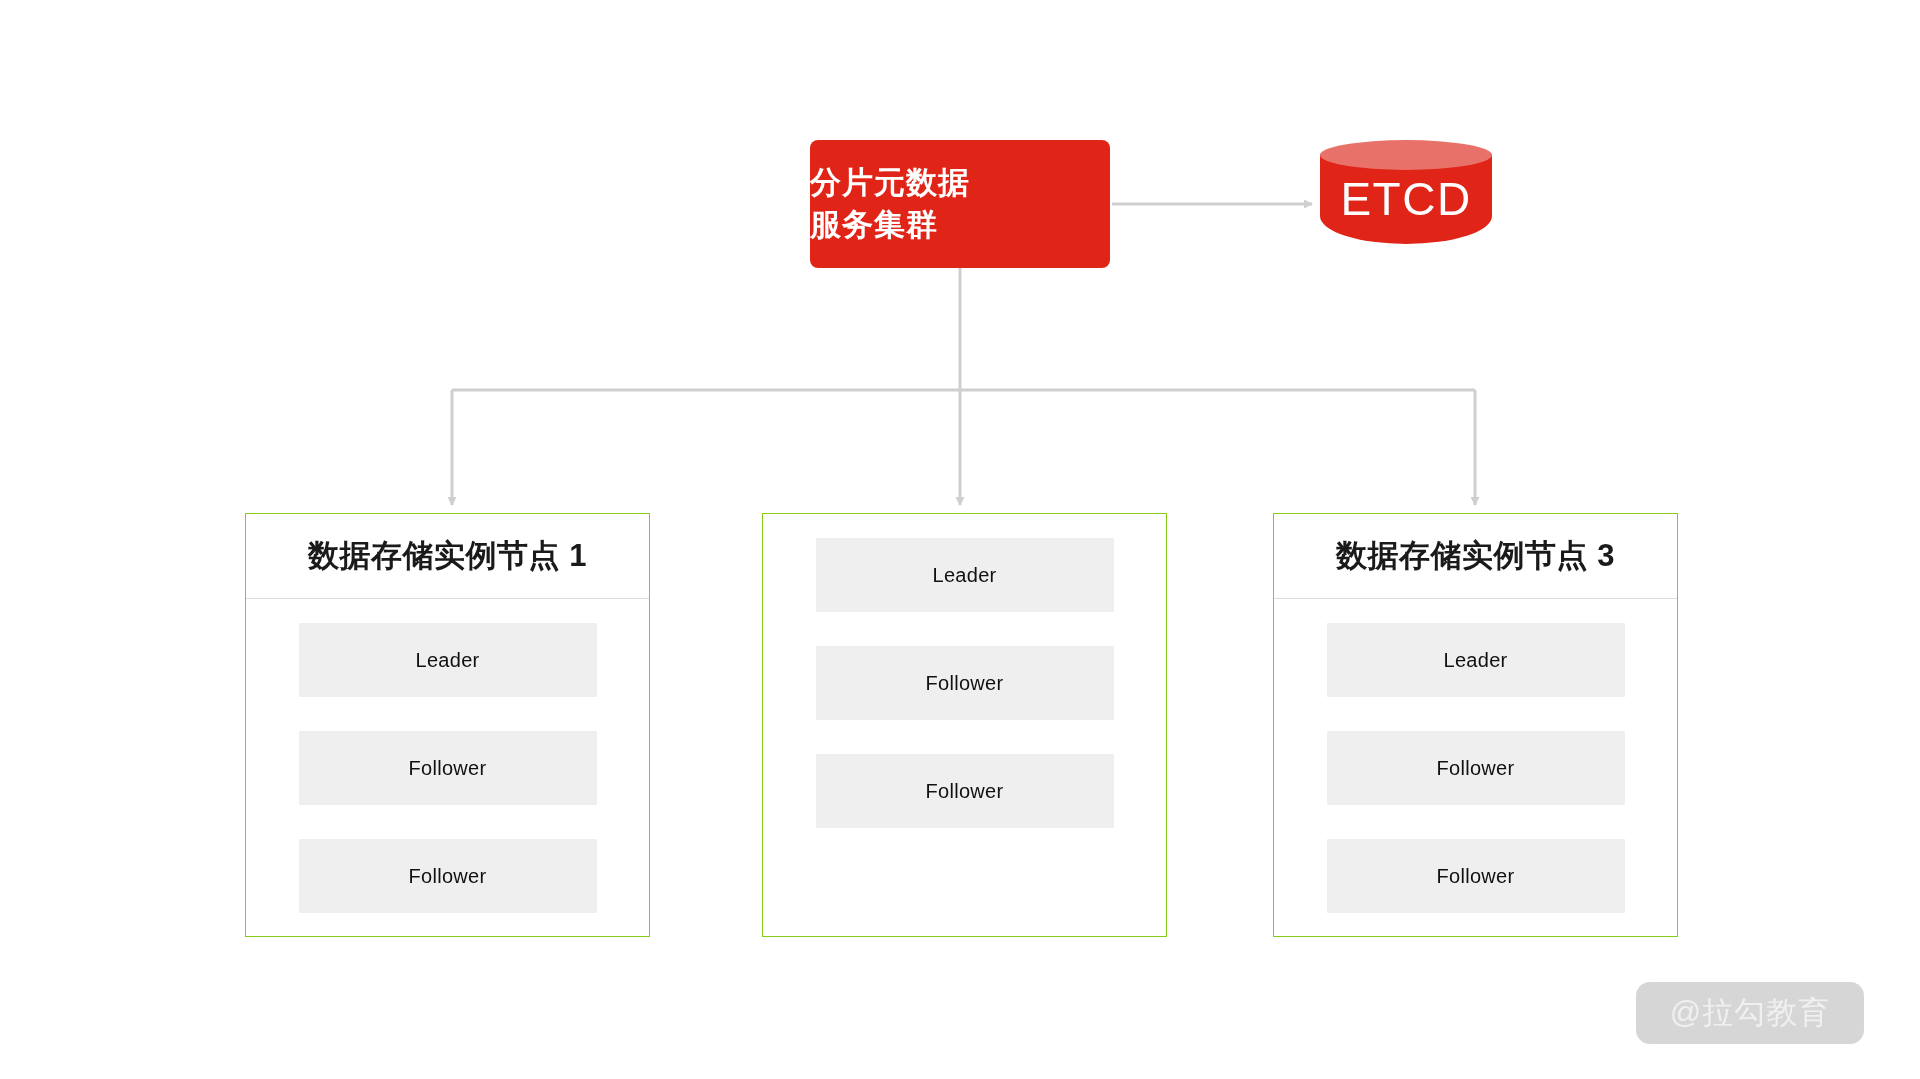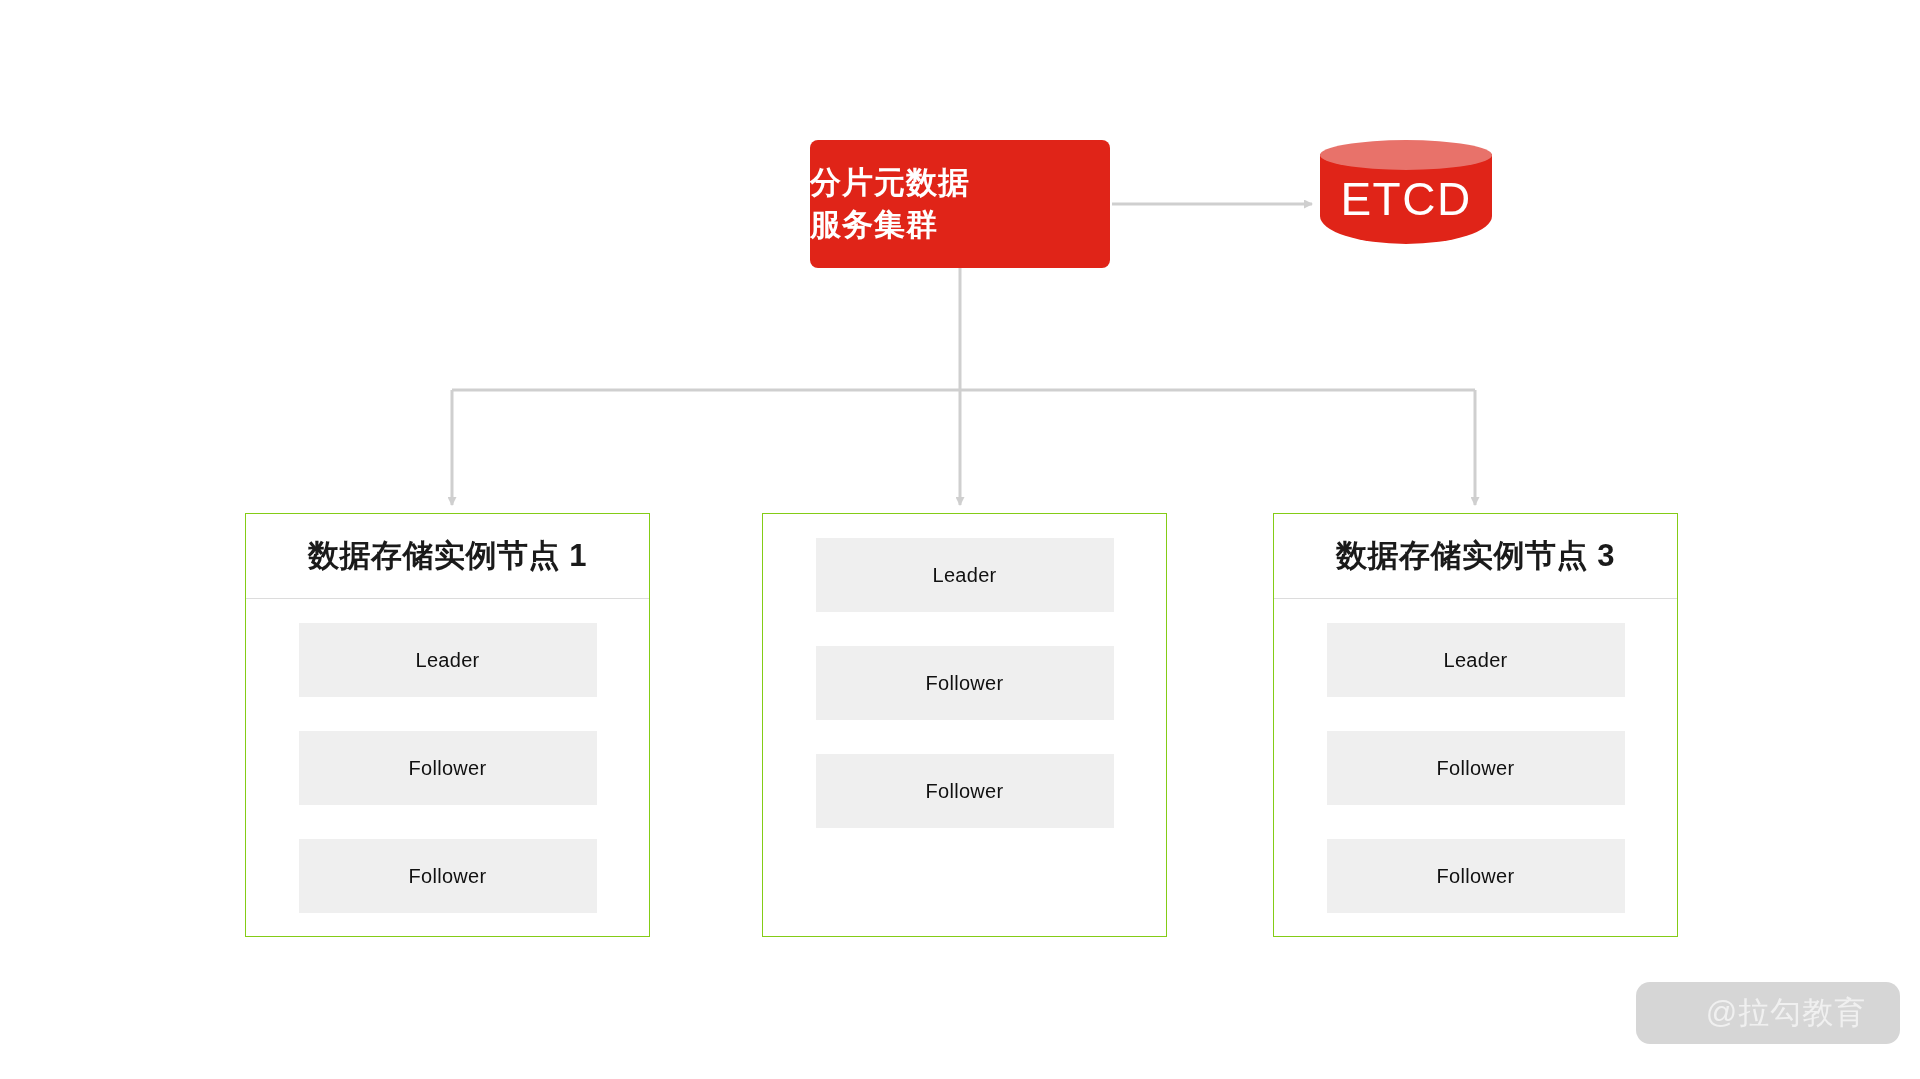--- a/index.html
+++ b/index.html
@@ -162,7 +162,6 @@
     display: flex;
     align-items: center;
     justify-content: center;
-    padding-left: 36px;
   }
   .watermark span {
     font-size: 31px;

